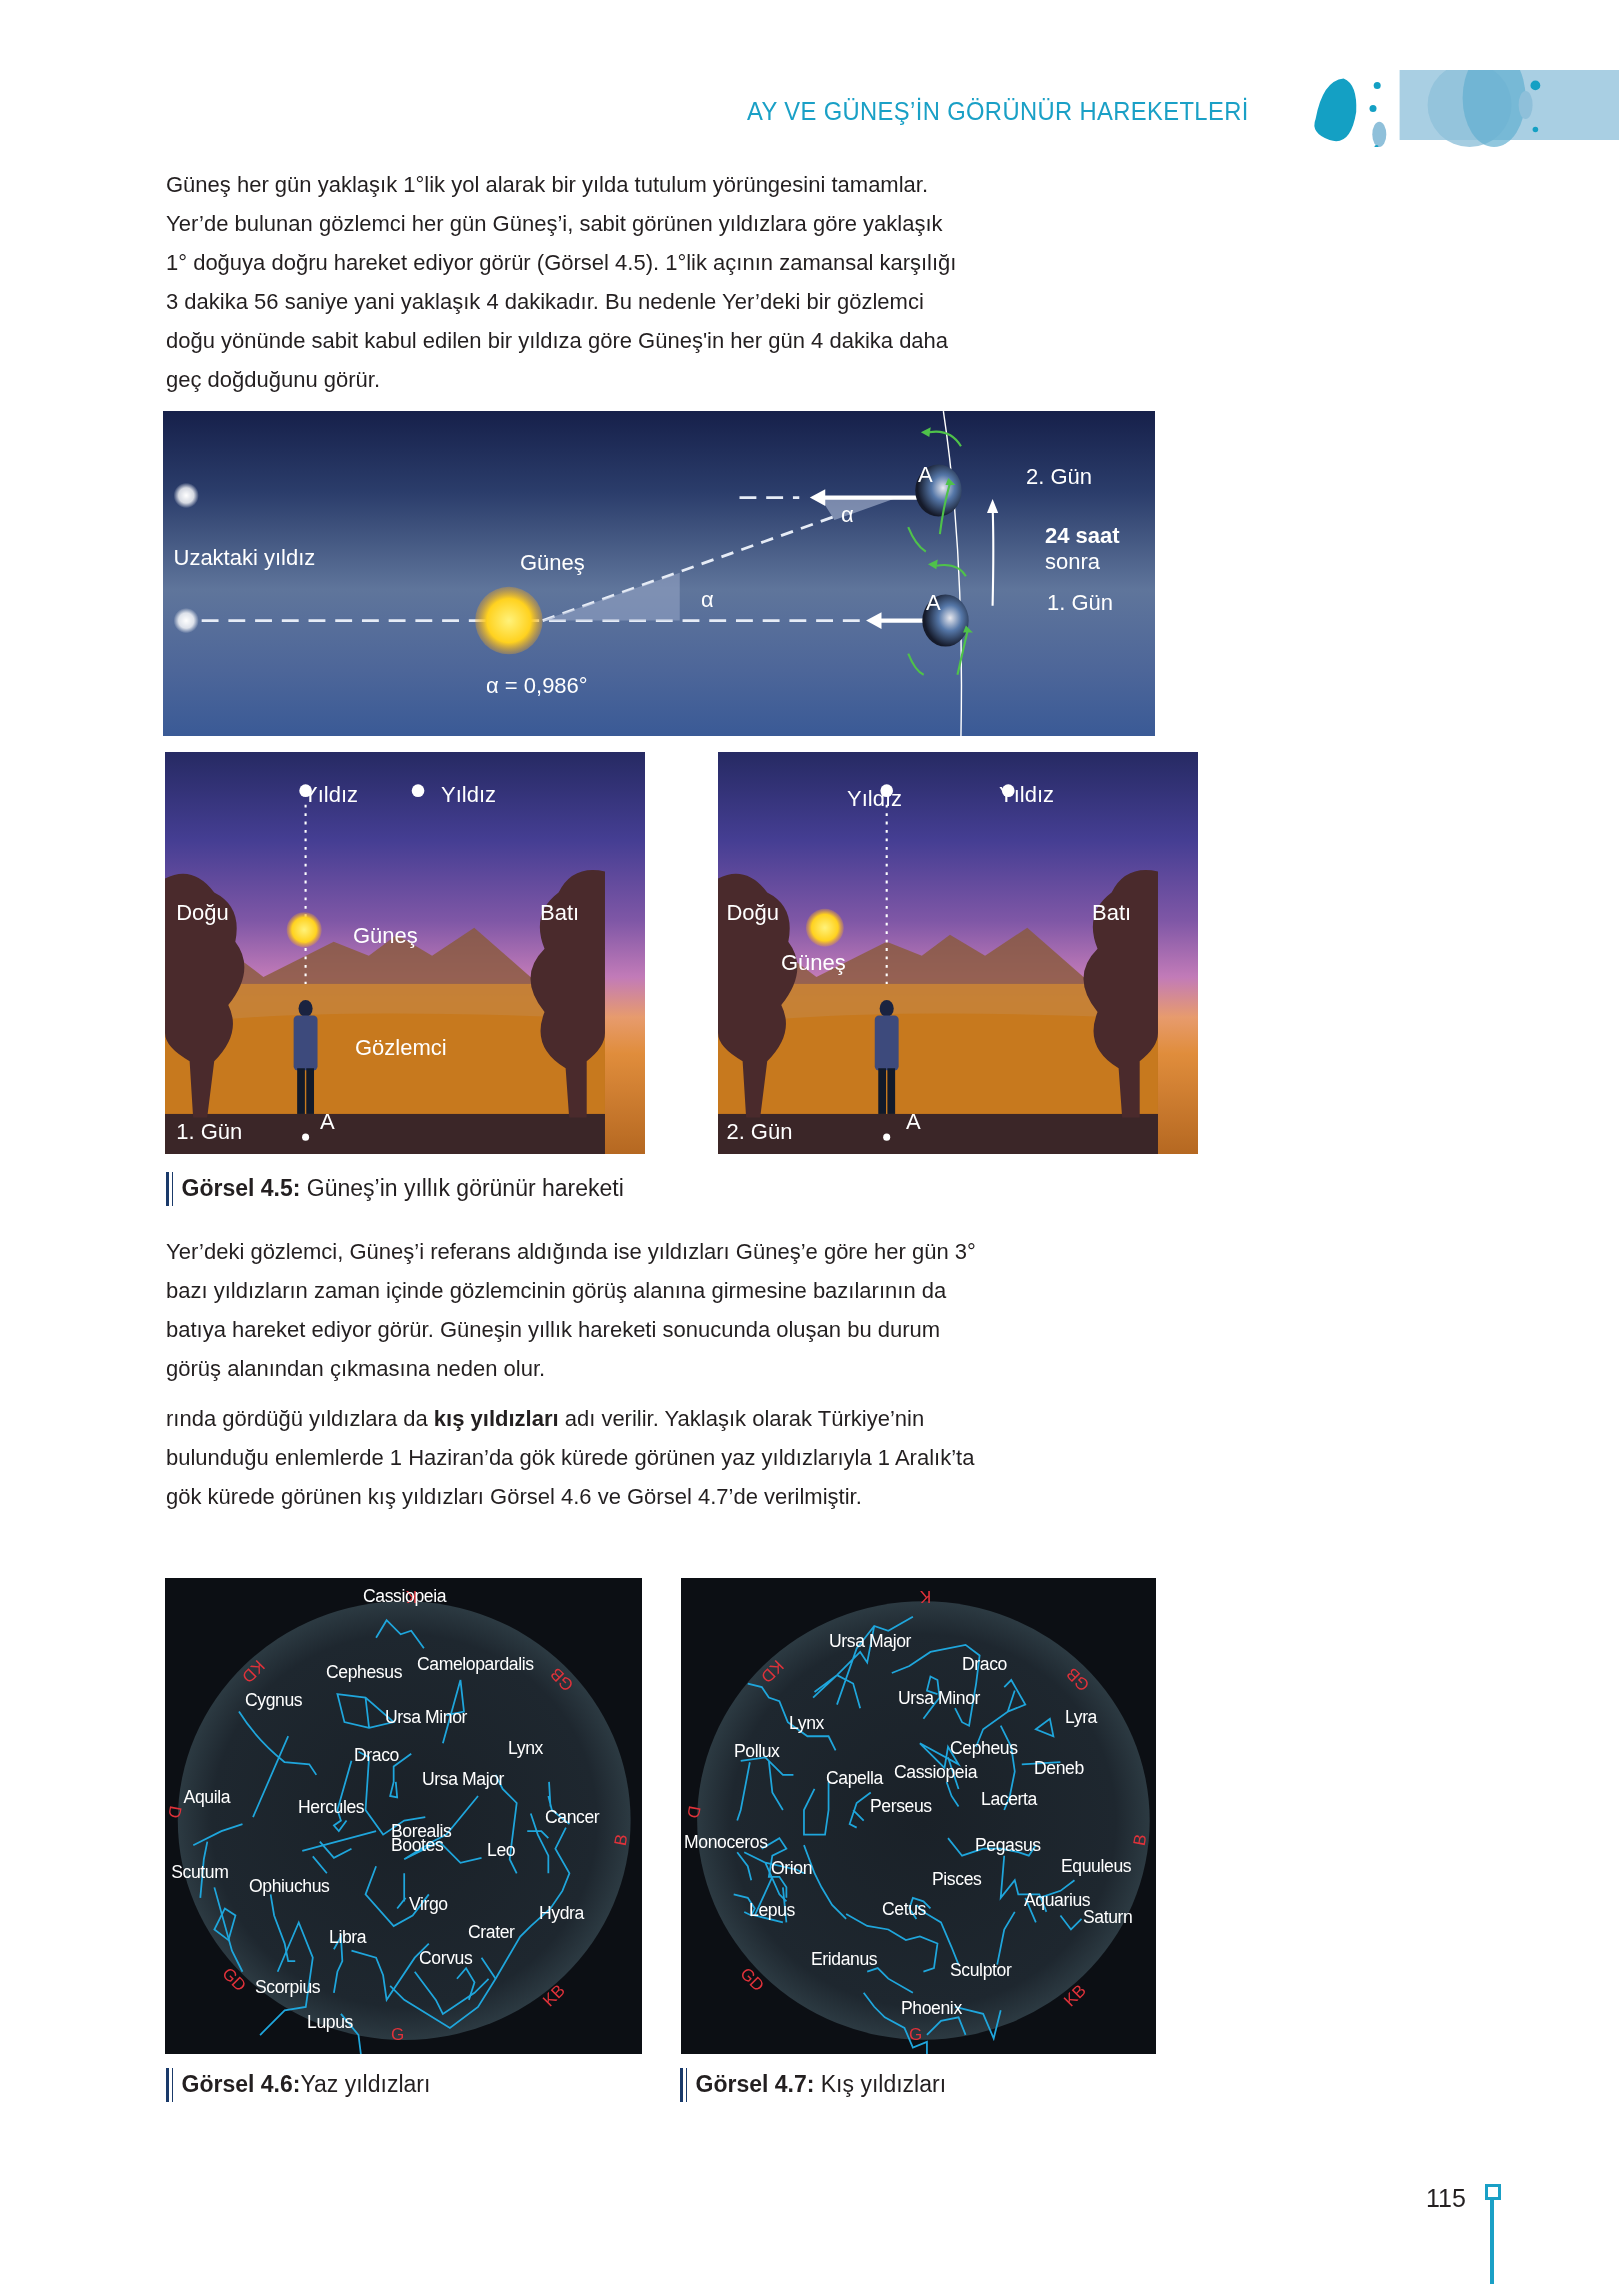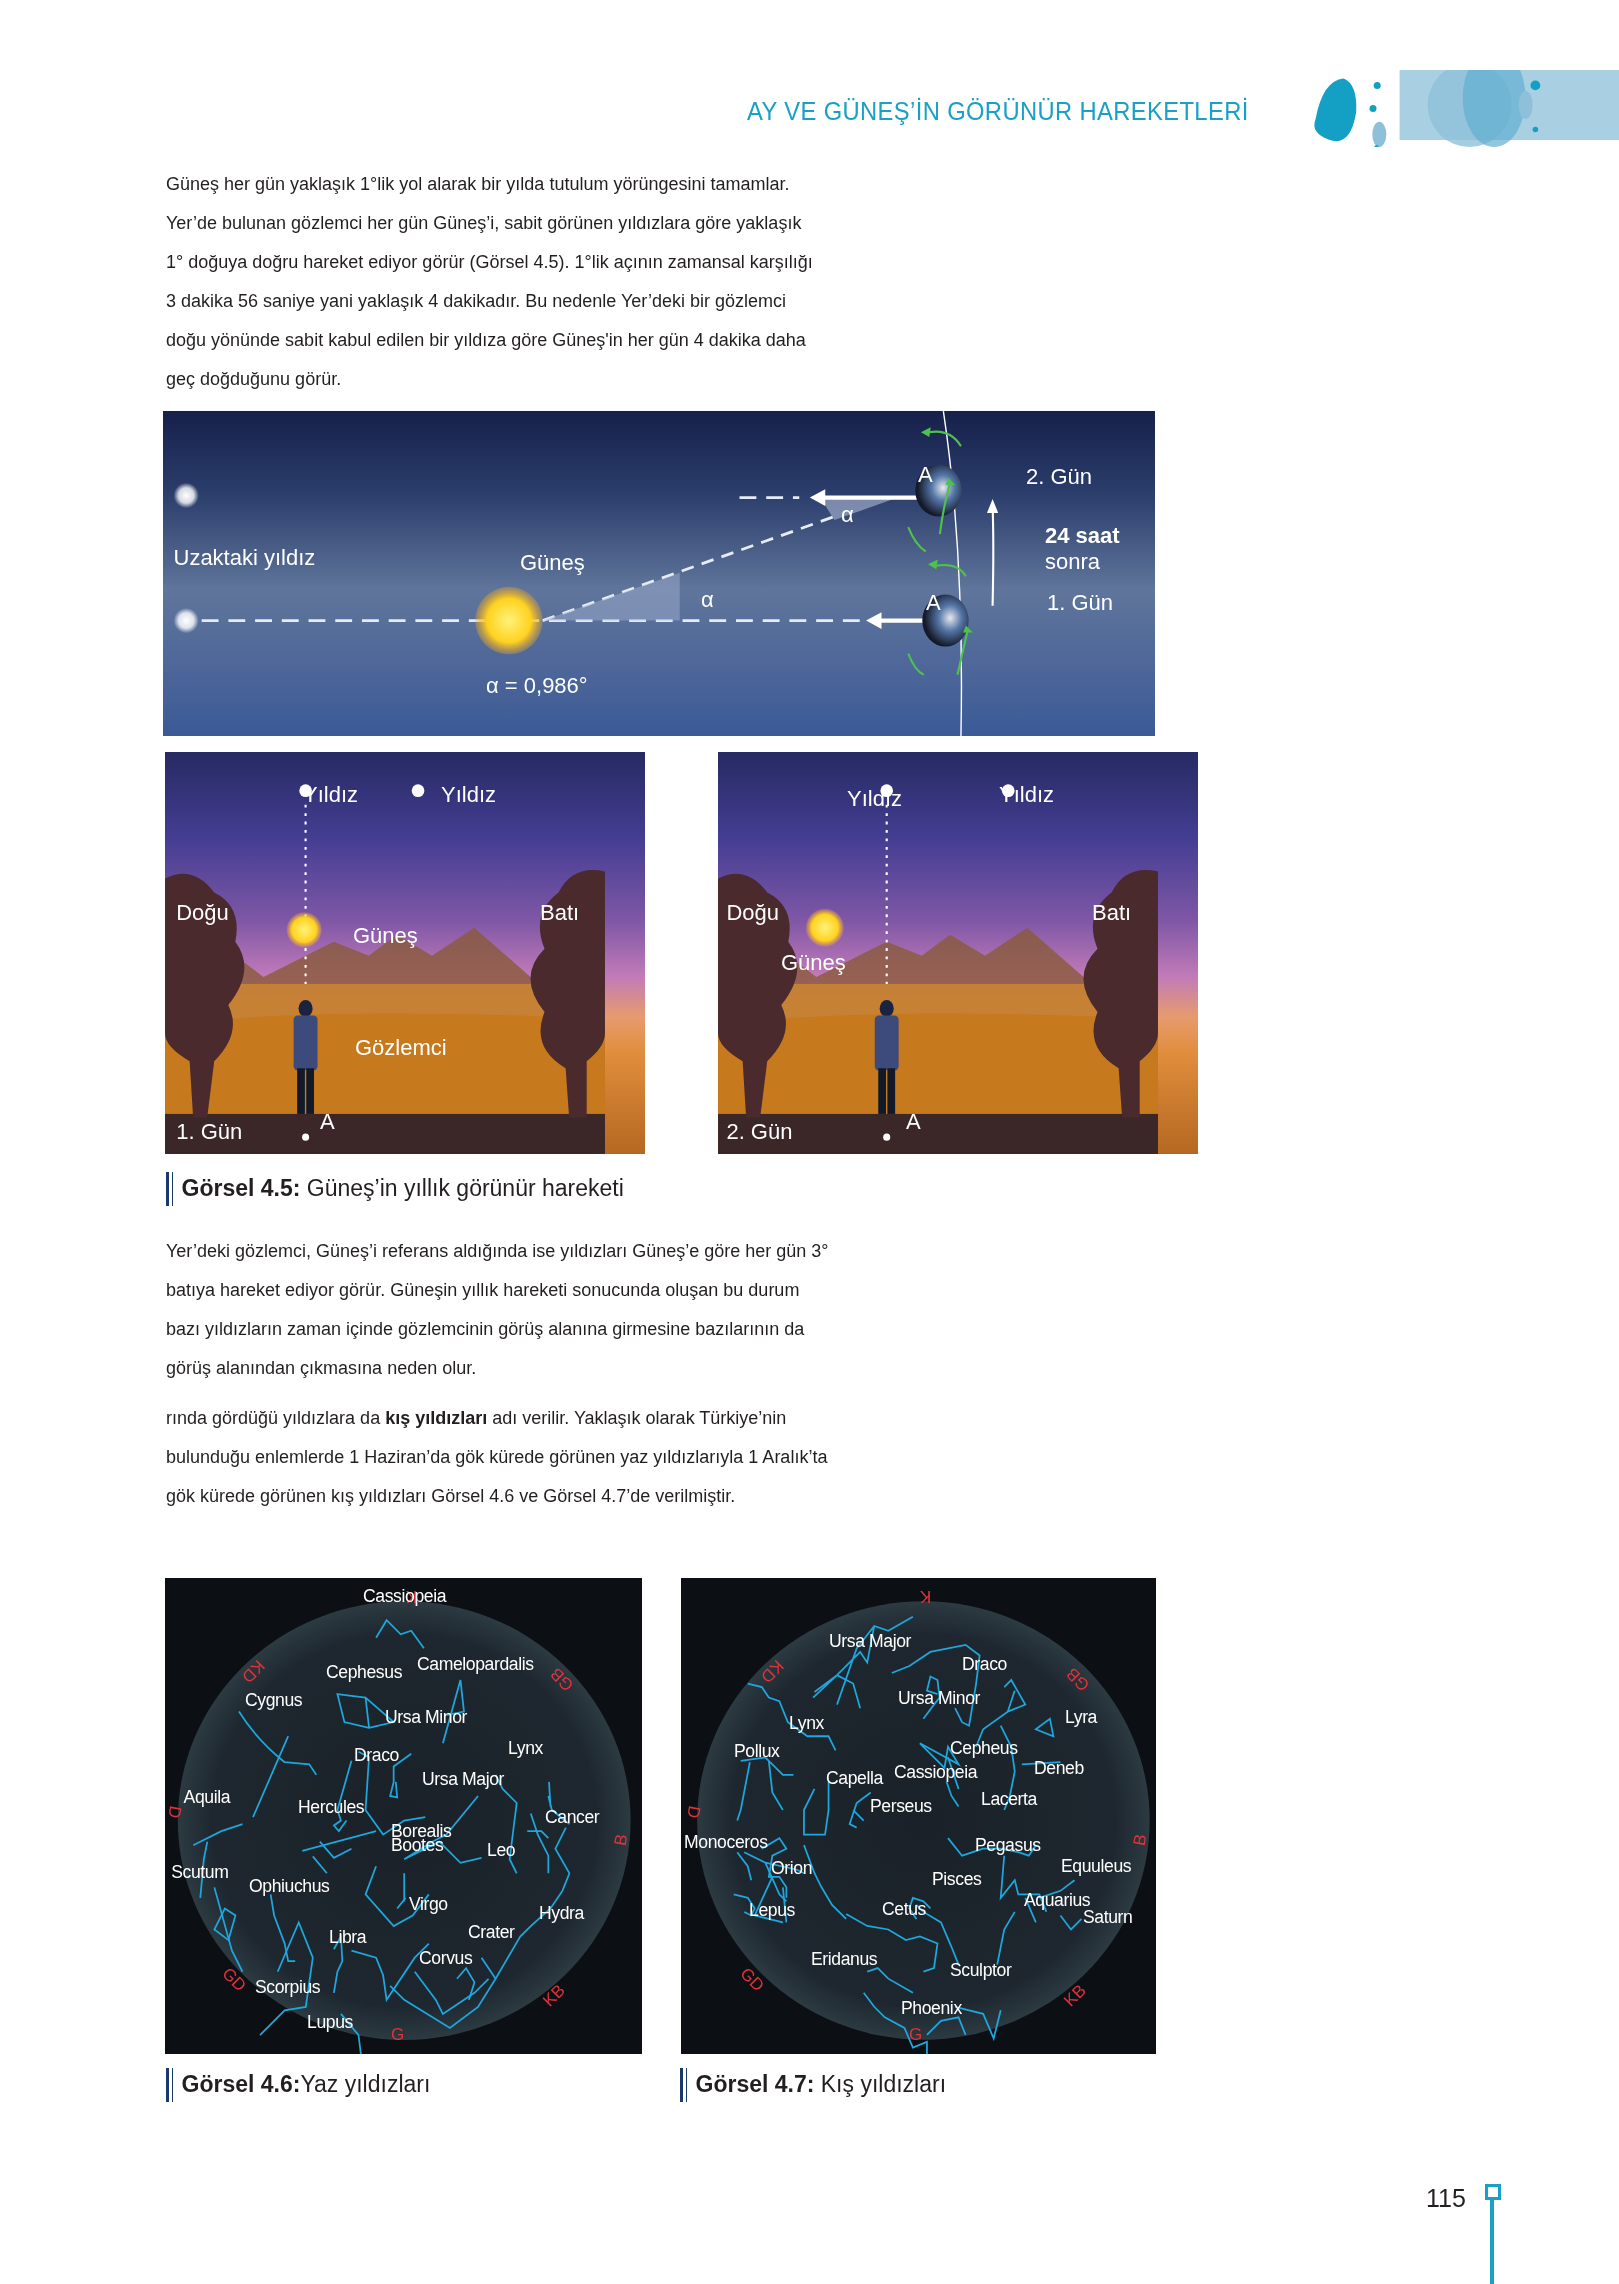--- a/index.html
+++ b/index.html
@@ -9,7 +9,7 @@
   .header-title { position: absolute; left: 747px; top: 97px; font-size: 25px; color: #1aa0c6; letter-spacing: 0.4px; white-space: nowrap; transform: scaleX(0.95); transform-origin: left; }
   .header-deco { position: absolute; left: 1301px; top: 70px; width: 319px; height: 77px; }
 
-  .para { position: absolute; left: 166px; width: 991px; font-size: 18px; line-height: 39px; color: #231f20; transform-origin: left top; }
+  .para { position: absolute; left: 166px; width: 991px; font-size: 22px; line-height: 39px; color: #231f20; transform-origin: left top; }
   .para p { text-align: justify; text-align-last: left; white-space: nowrap; }
   .para b { font-weight: bold; }
 

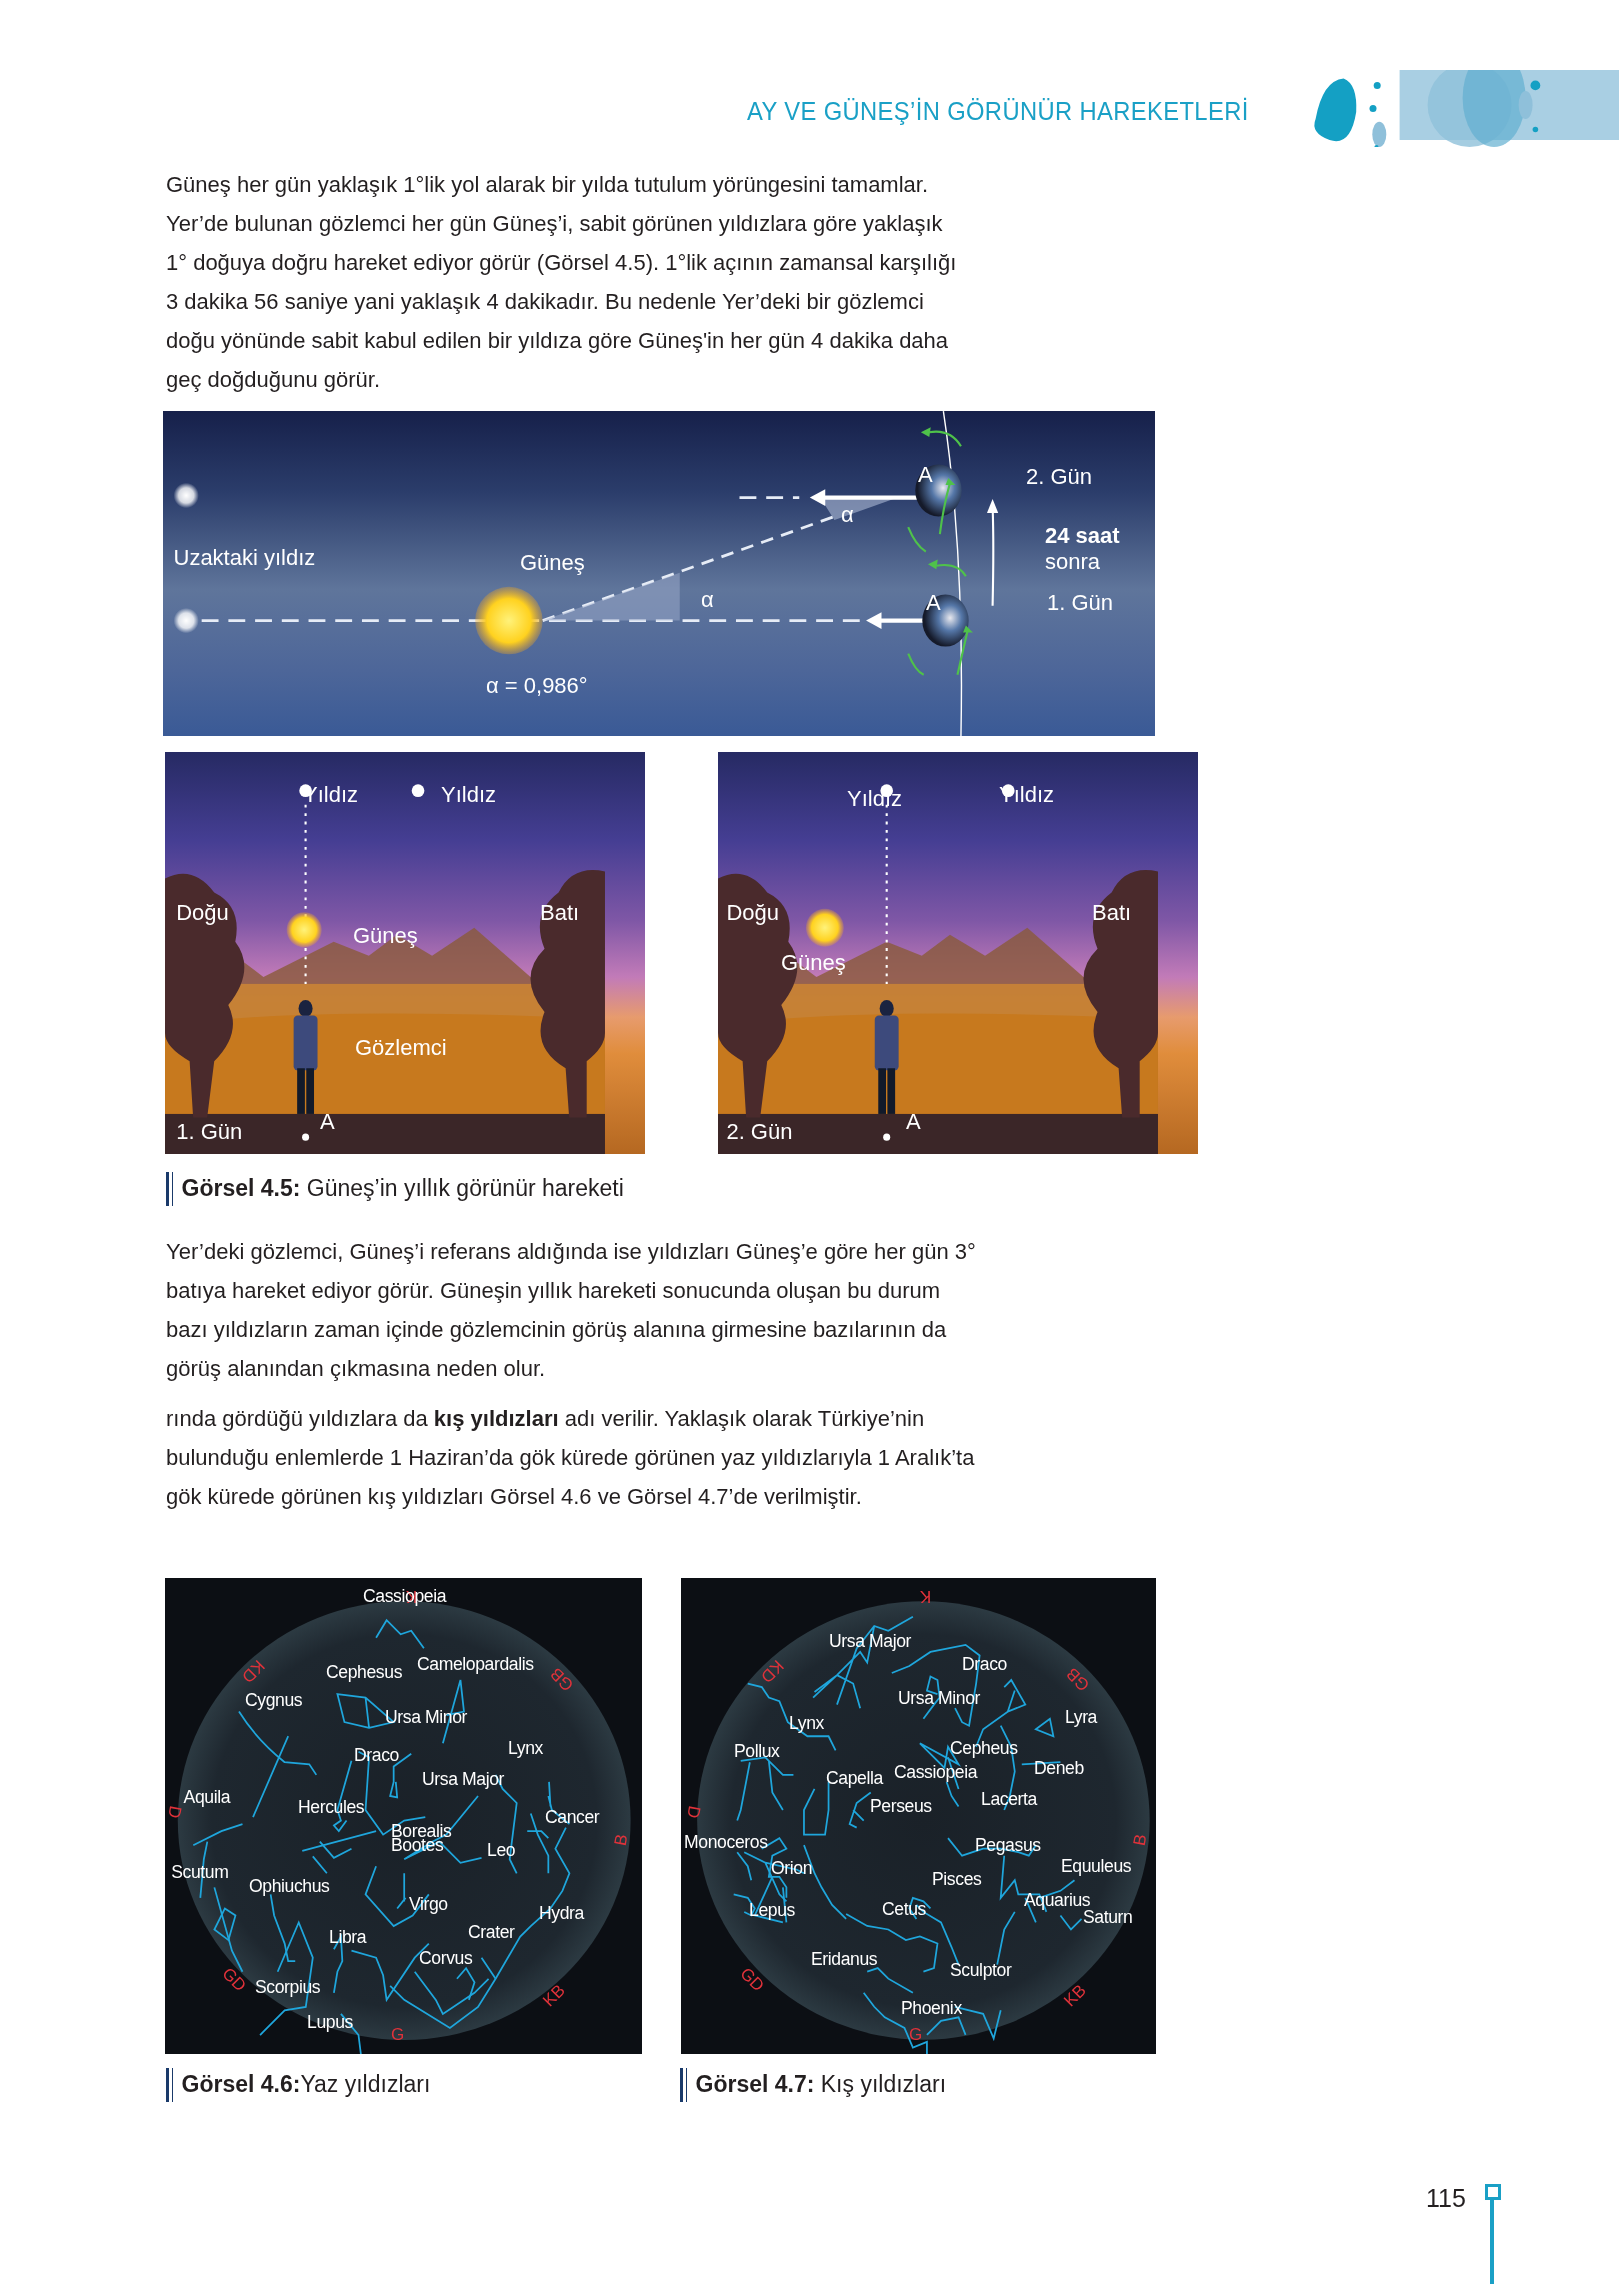--- a/index.html
+++ b/index.html
@@ -198,8 +198,8 @@
 
 <div class="para" style="top:1232px;">
   <p>Yer’deki gözlemci, Güneş’i referans aldığında ise yıldızları Güneş’e göre her gün 3°</p>
+  <p>bazı yıldızların zaman içinde gözlemcinin görüş alanına girmesine bazılarının da</p>
   <p>batıya hareket ediyor görür. Güneşin yıllık hareketi sonucunda oluşan bu durum</p>
-  <p>bazı yıldızların zaman içinde gözlemcinin görüş alanına girmesine bazılarının da</p>
   <p>görüş alanından çıkmasına neden olur.</p>
 </div>
 

